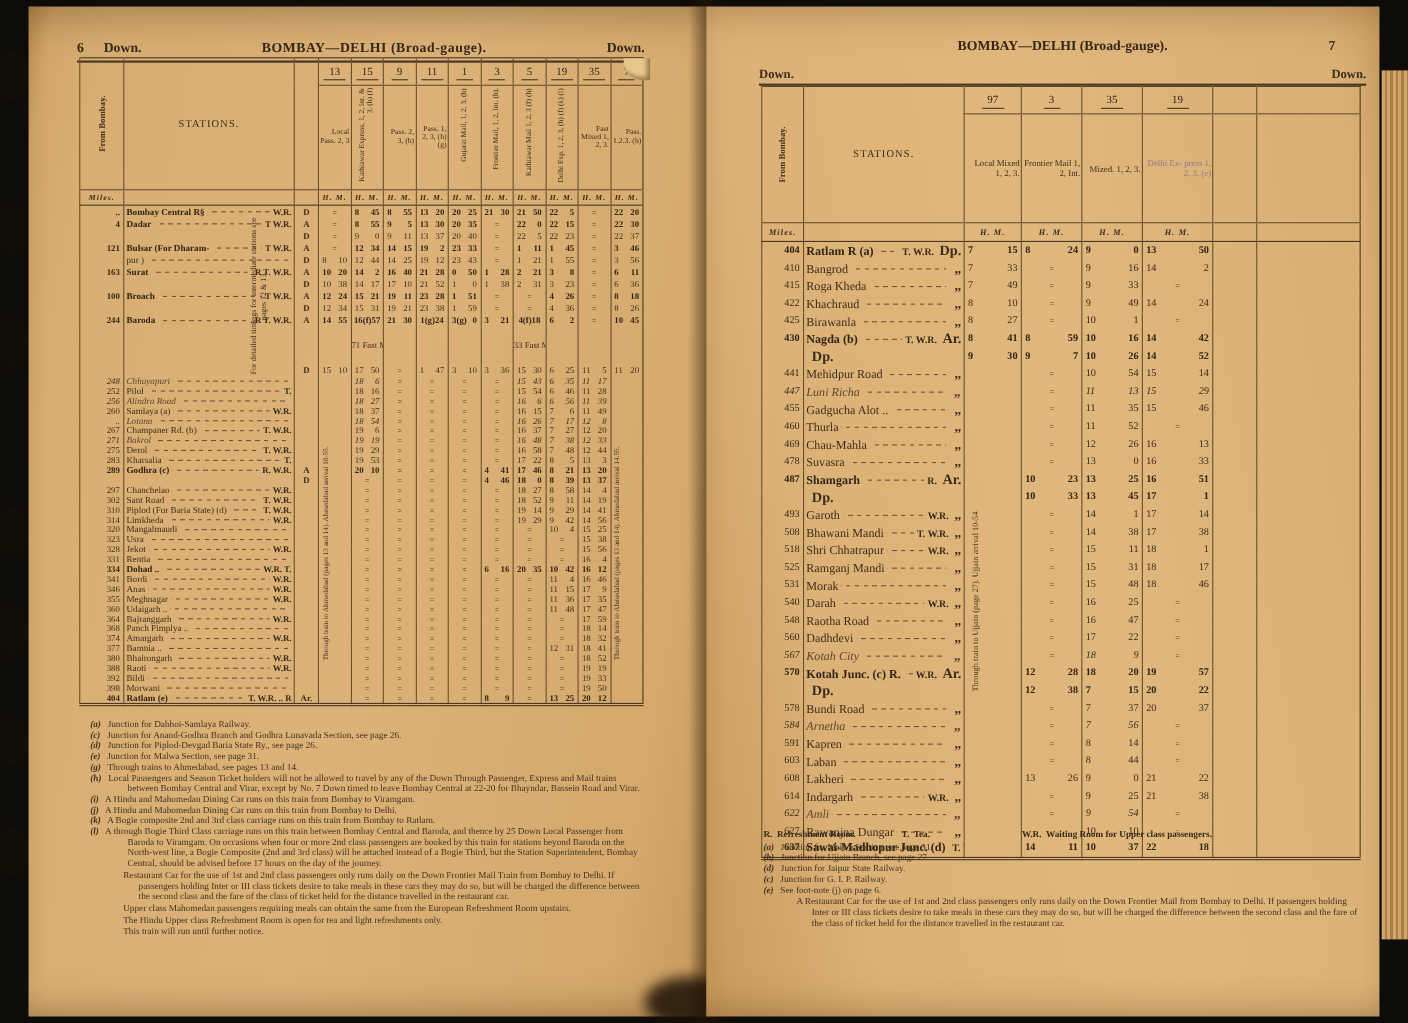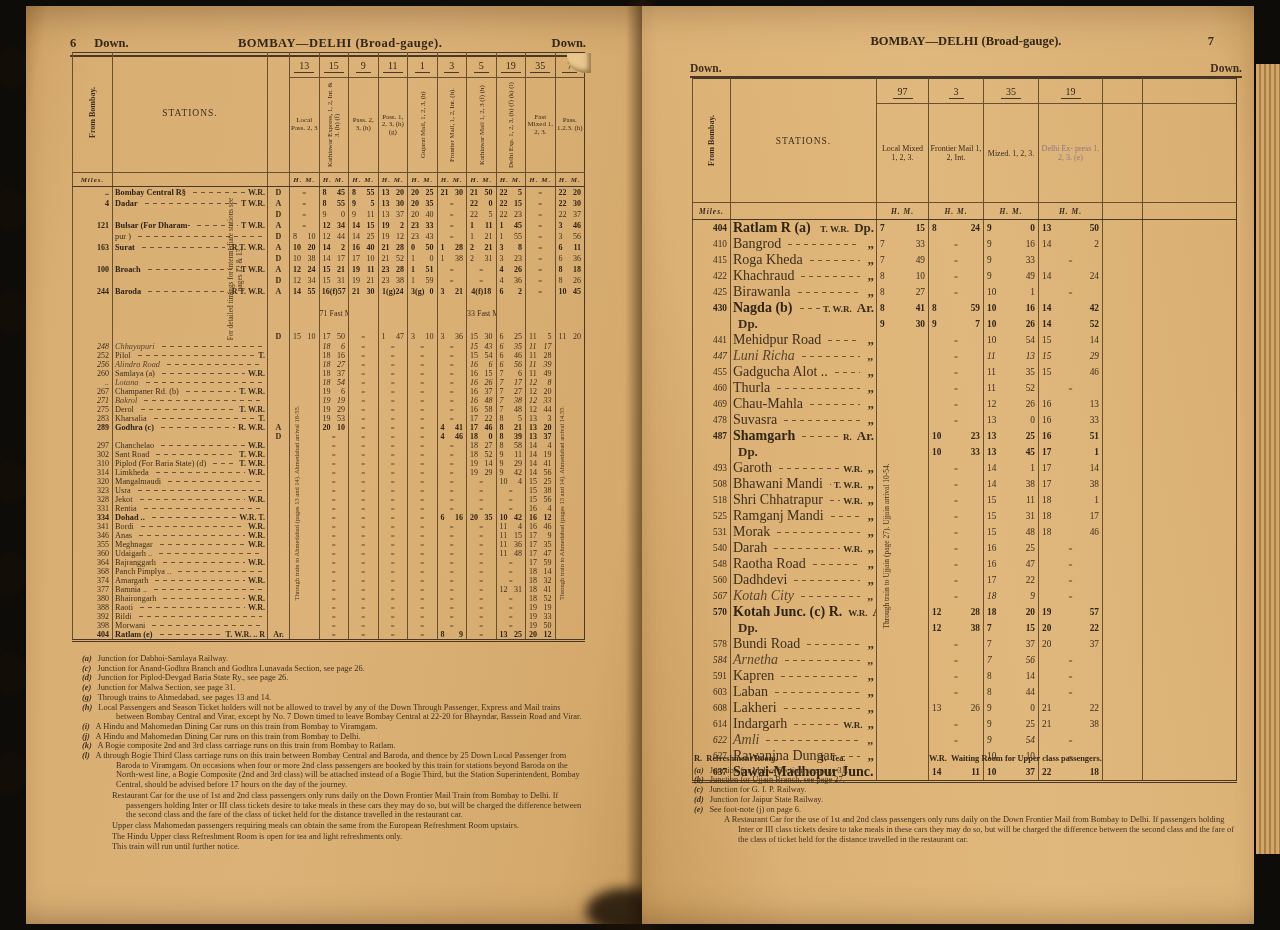--- a/index.html
+++ b/index.html
@@ -40,7 +40,7 @@
   .tno{font-size:10px;font-weight:bold;text-align:center;color:#33271a;}
   .nund{border-bottom:1px solid #4a3826;padding:0 5px 1px;}
   .lt .tdesc{height:94px;} .rt .tdesc{height:98px;}
-  .tdesc{font-size:7px;line-height:7.6px;text-align:center;color:#3a2c1b;}
+  .tdesc{font-size:7px;line-height:7.6px;text-align:right;color:#3a2c1b;}
   .rt .tdesc{font-size:8px;line-height:9px;}
   .hdz{padding:1px;white-space:normal;}
   .faint .hdz{color:#7a6a8a;opacity:.8;}

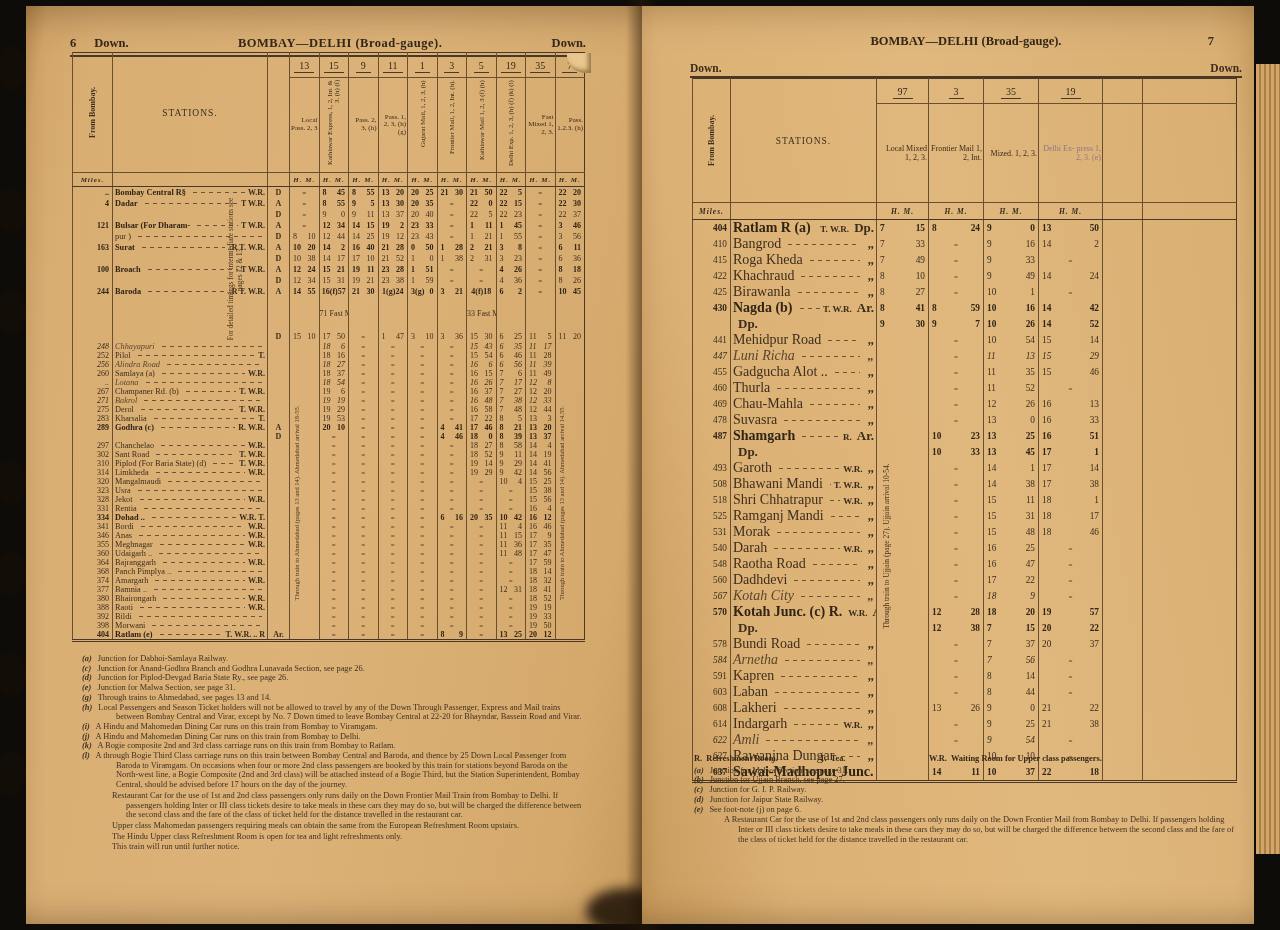--- a/index.html
+++ b/index.html
@@ -64,7 +64,7 @@
   td.stc{padding:0 2px;}
   .strow{display:flex;align-items:baseline;}
   .sname{font-size:8.3px;white-space:nowrap;}
-  .rt .sname{font-size:14px;}
+  .rt .sname{font-size:11px;}
   .b .sname,.b td.miles,.b td.time{font-weight:bold;color:#302415;}
   .it{font-style:italic;color:#5a452c;}
   .leader{flex:1;height:1px;align-self:center;margin:0 3px;

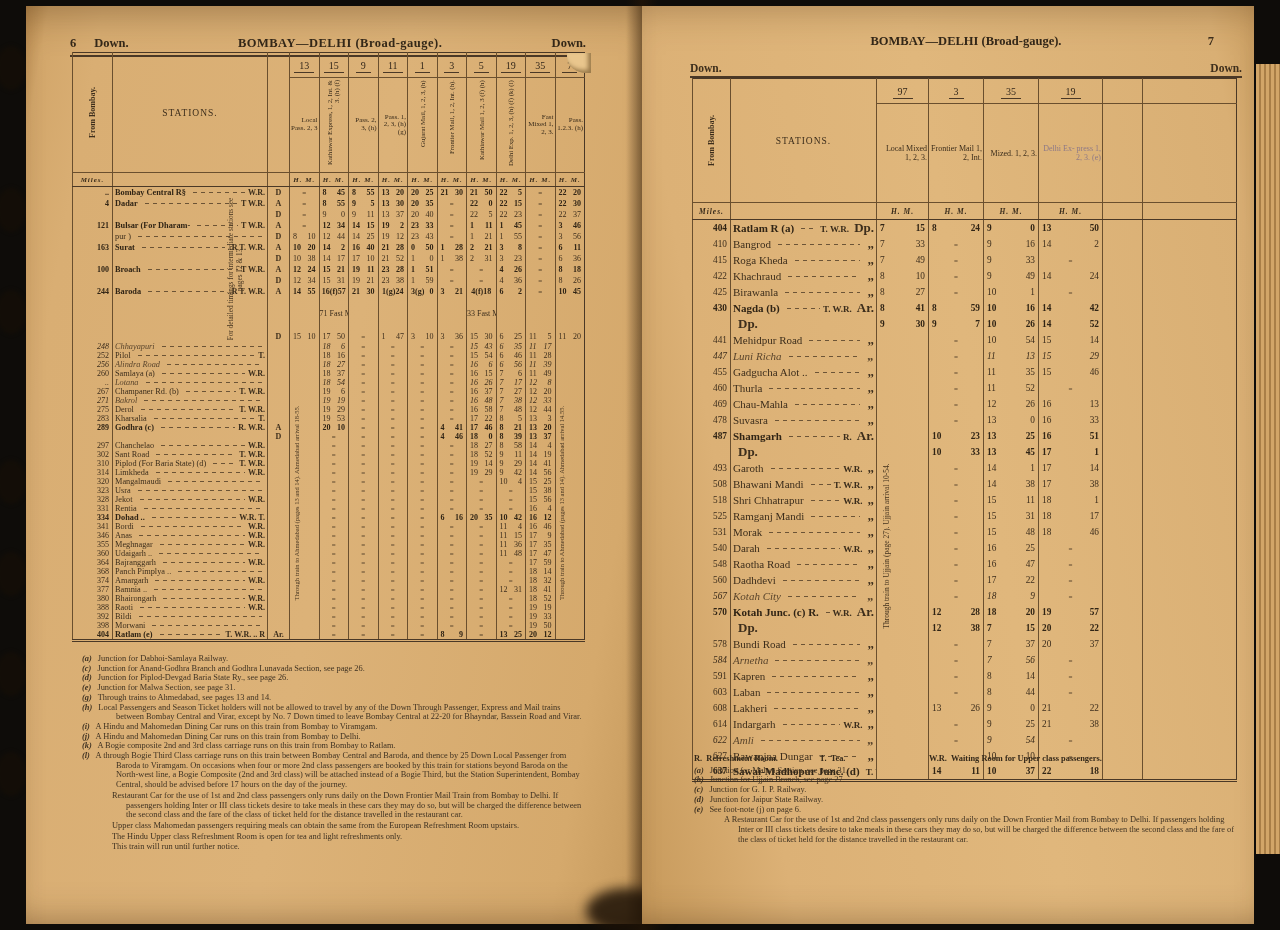--- a/index.html
+++ b/index.html
@@ -2509,8 +2509,8 @@
       <div id="rfoot-items">
           <div class="fn"><span class="fk">(a)</span><span class="ft"> Junction for Malwa Section, see page 31.</span></div>
           <div class="fn"><span class="fk">(b)</span><span class="ft"> Junction for Ujjain Branch, see page 27.</span></div>
+          <div class="fn"><span class="fk">(d)</span><span class="ft"> Junction for Jaipur State Railway.</span></div>
           <div class="fn"><span class="fk">(c)</span><span class="ft"> Junction for G. I. P. Railway.</span></div>
-          <div class="fn"><span class="fk">(d)</span><span class="ft"> Junction for Jaipur State Railway.</span></div>
           <div class="fn"><span class="fk">(e)</span><span class="ft"> See foot-note (j) on page 6.</span></div>
           <div class="fp">A Restaurant Car for the use of 1st and 2nd class passengers only runs daily on the Down Frontier Mail from Bombay to Delhi.  If passengers holding Inter or III class tickets desire to take meals in these cars they may do so, but will be charged the difference between the second class and the fare of the class of ticket held for the distance travelled in the restaurant car.</div>
         </div>

